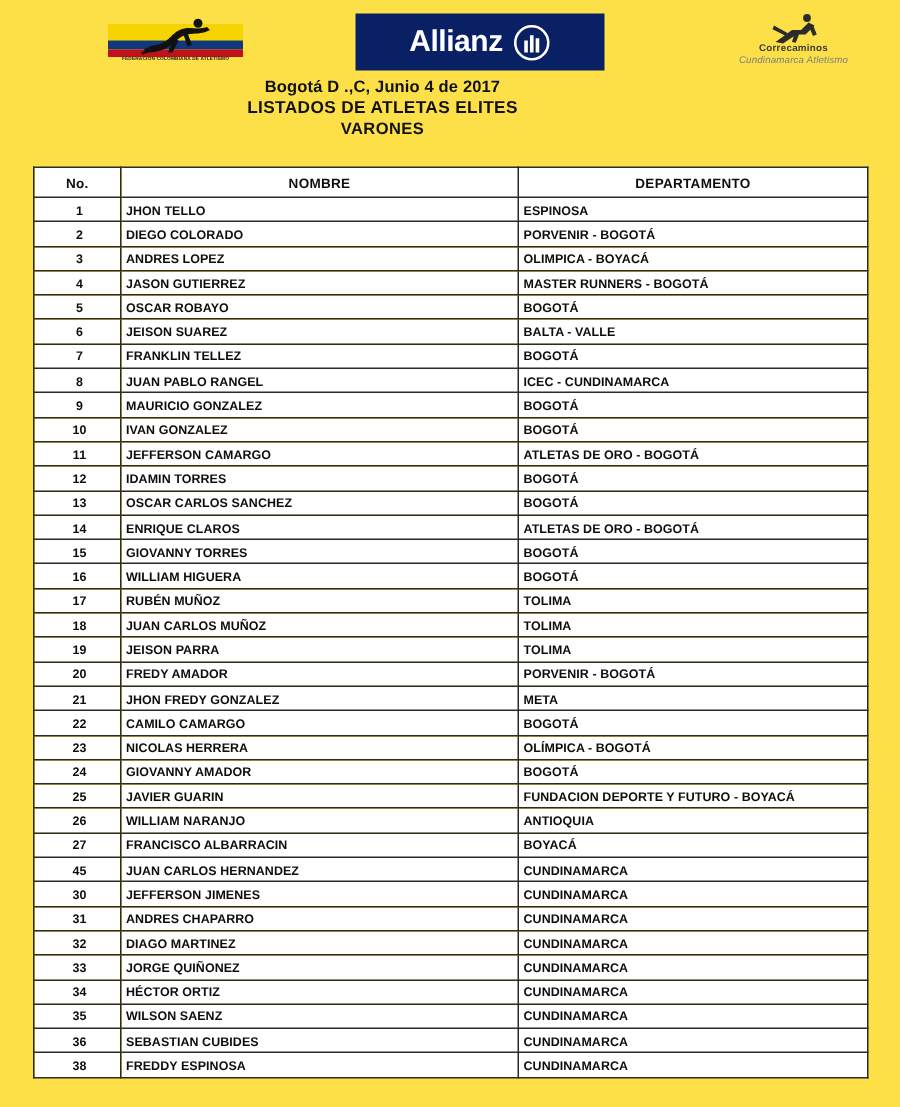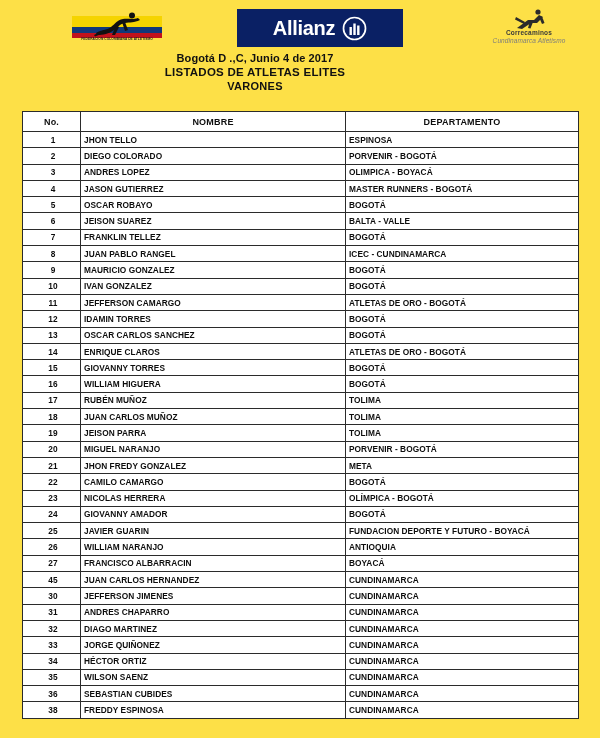--- a/index.html
+++ b/index.html
@@ -356,7 +356,7 @@
           </tr>
           <tr>
             <td class="num">20</td>
-            <td>MIGUEL NARANJO</td>
+            <td>FREDY AMADOR</td>
             <td>PORVENIR - BOGOTÁ</td>
           </tr>
           <tr>

